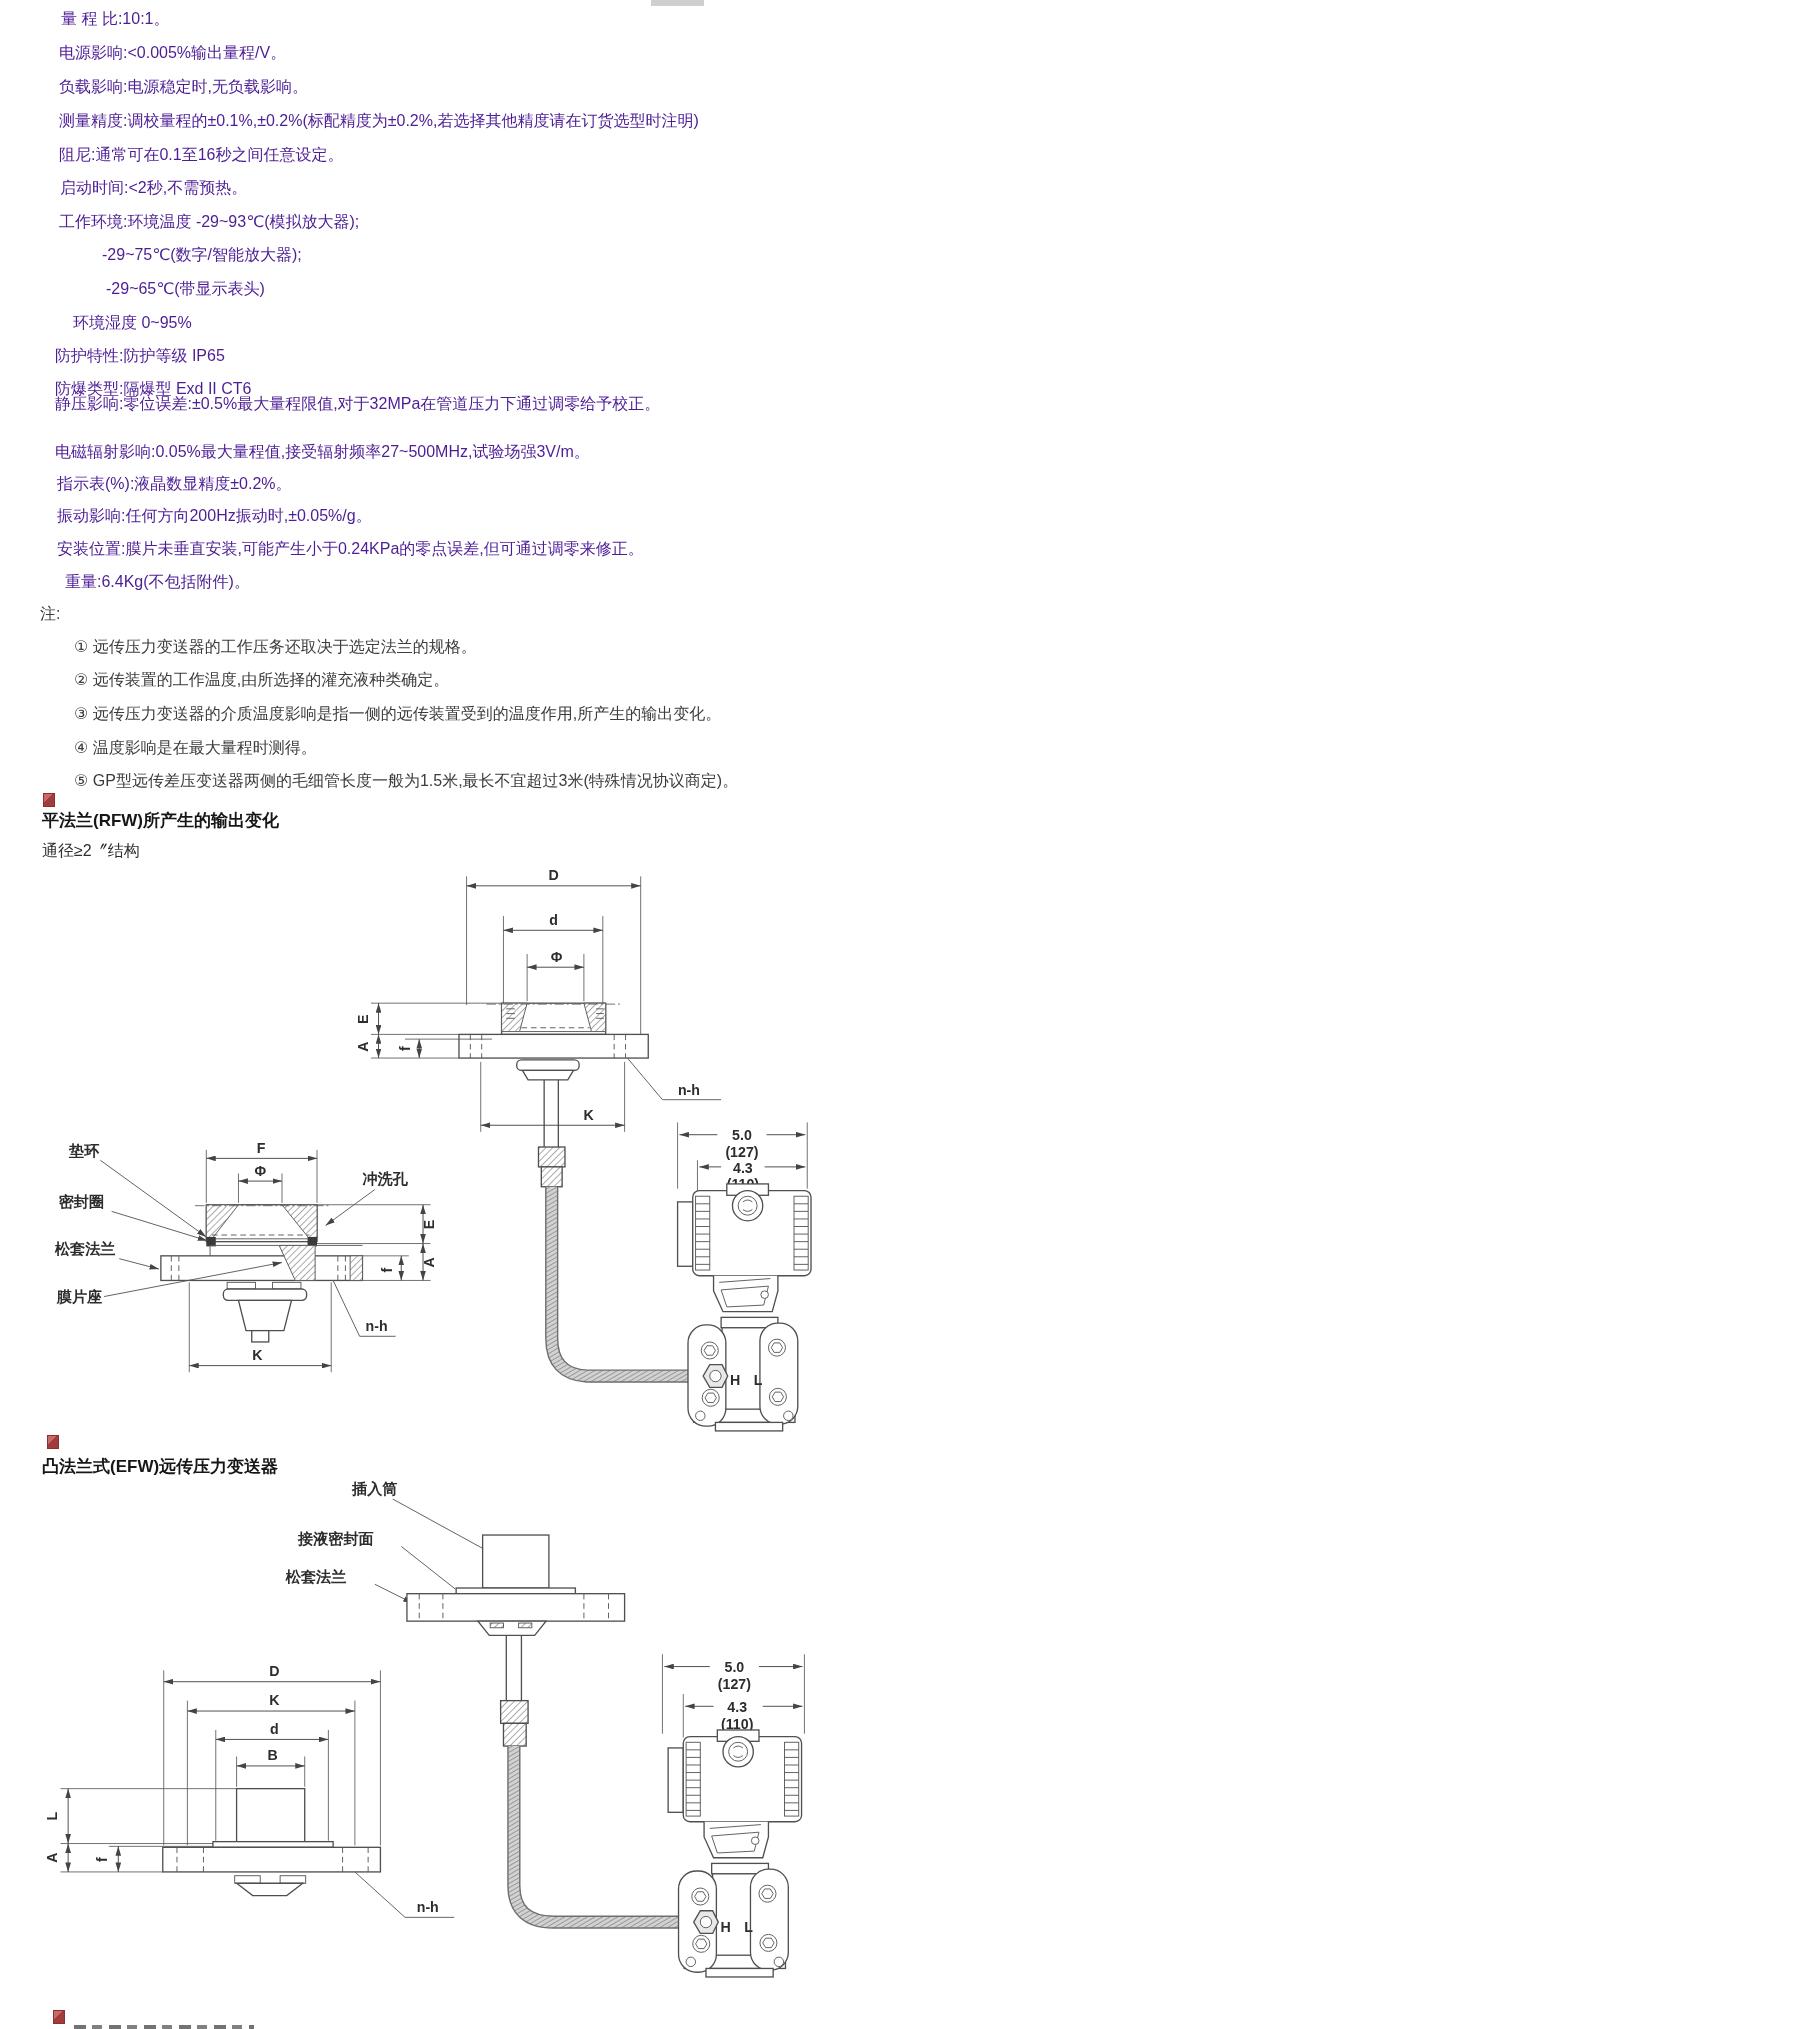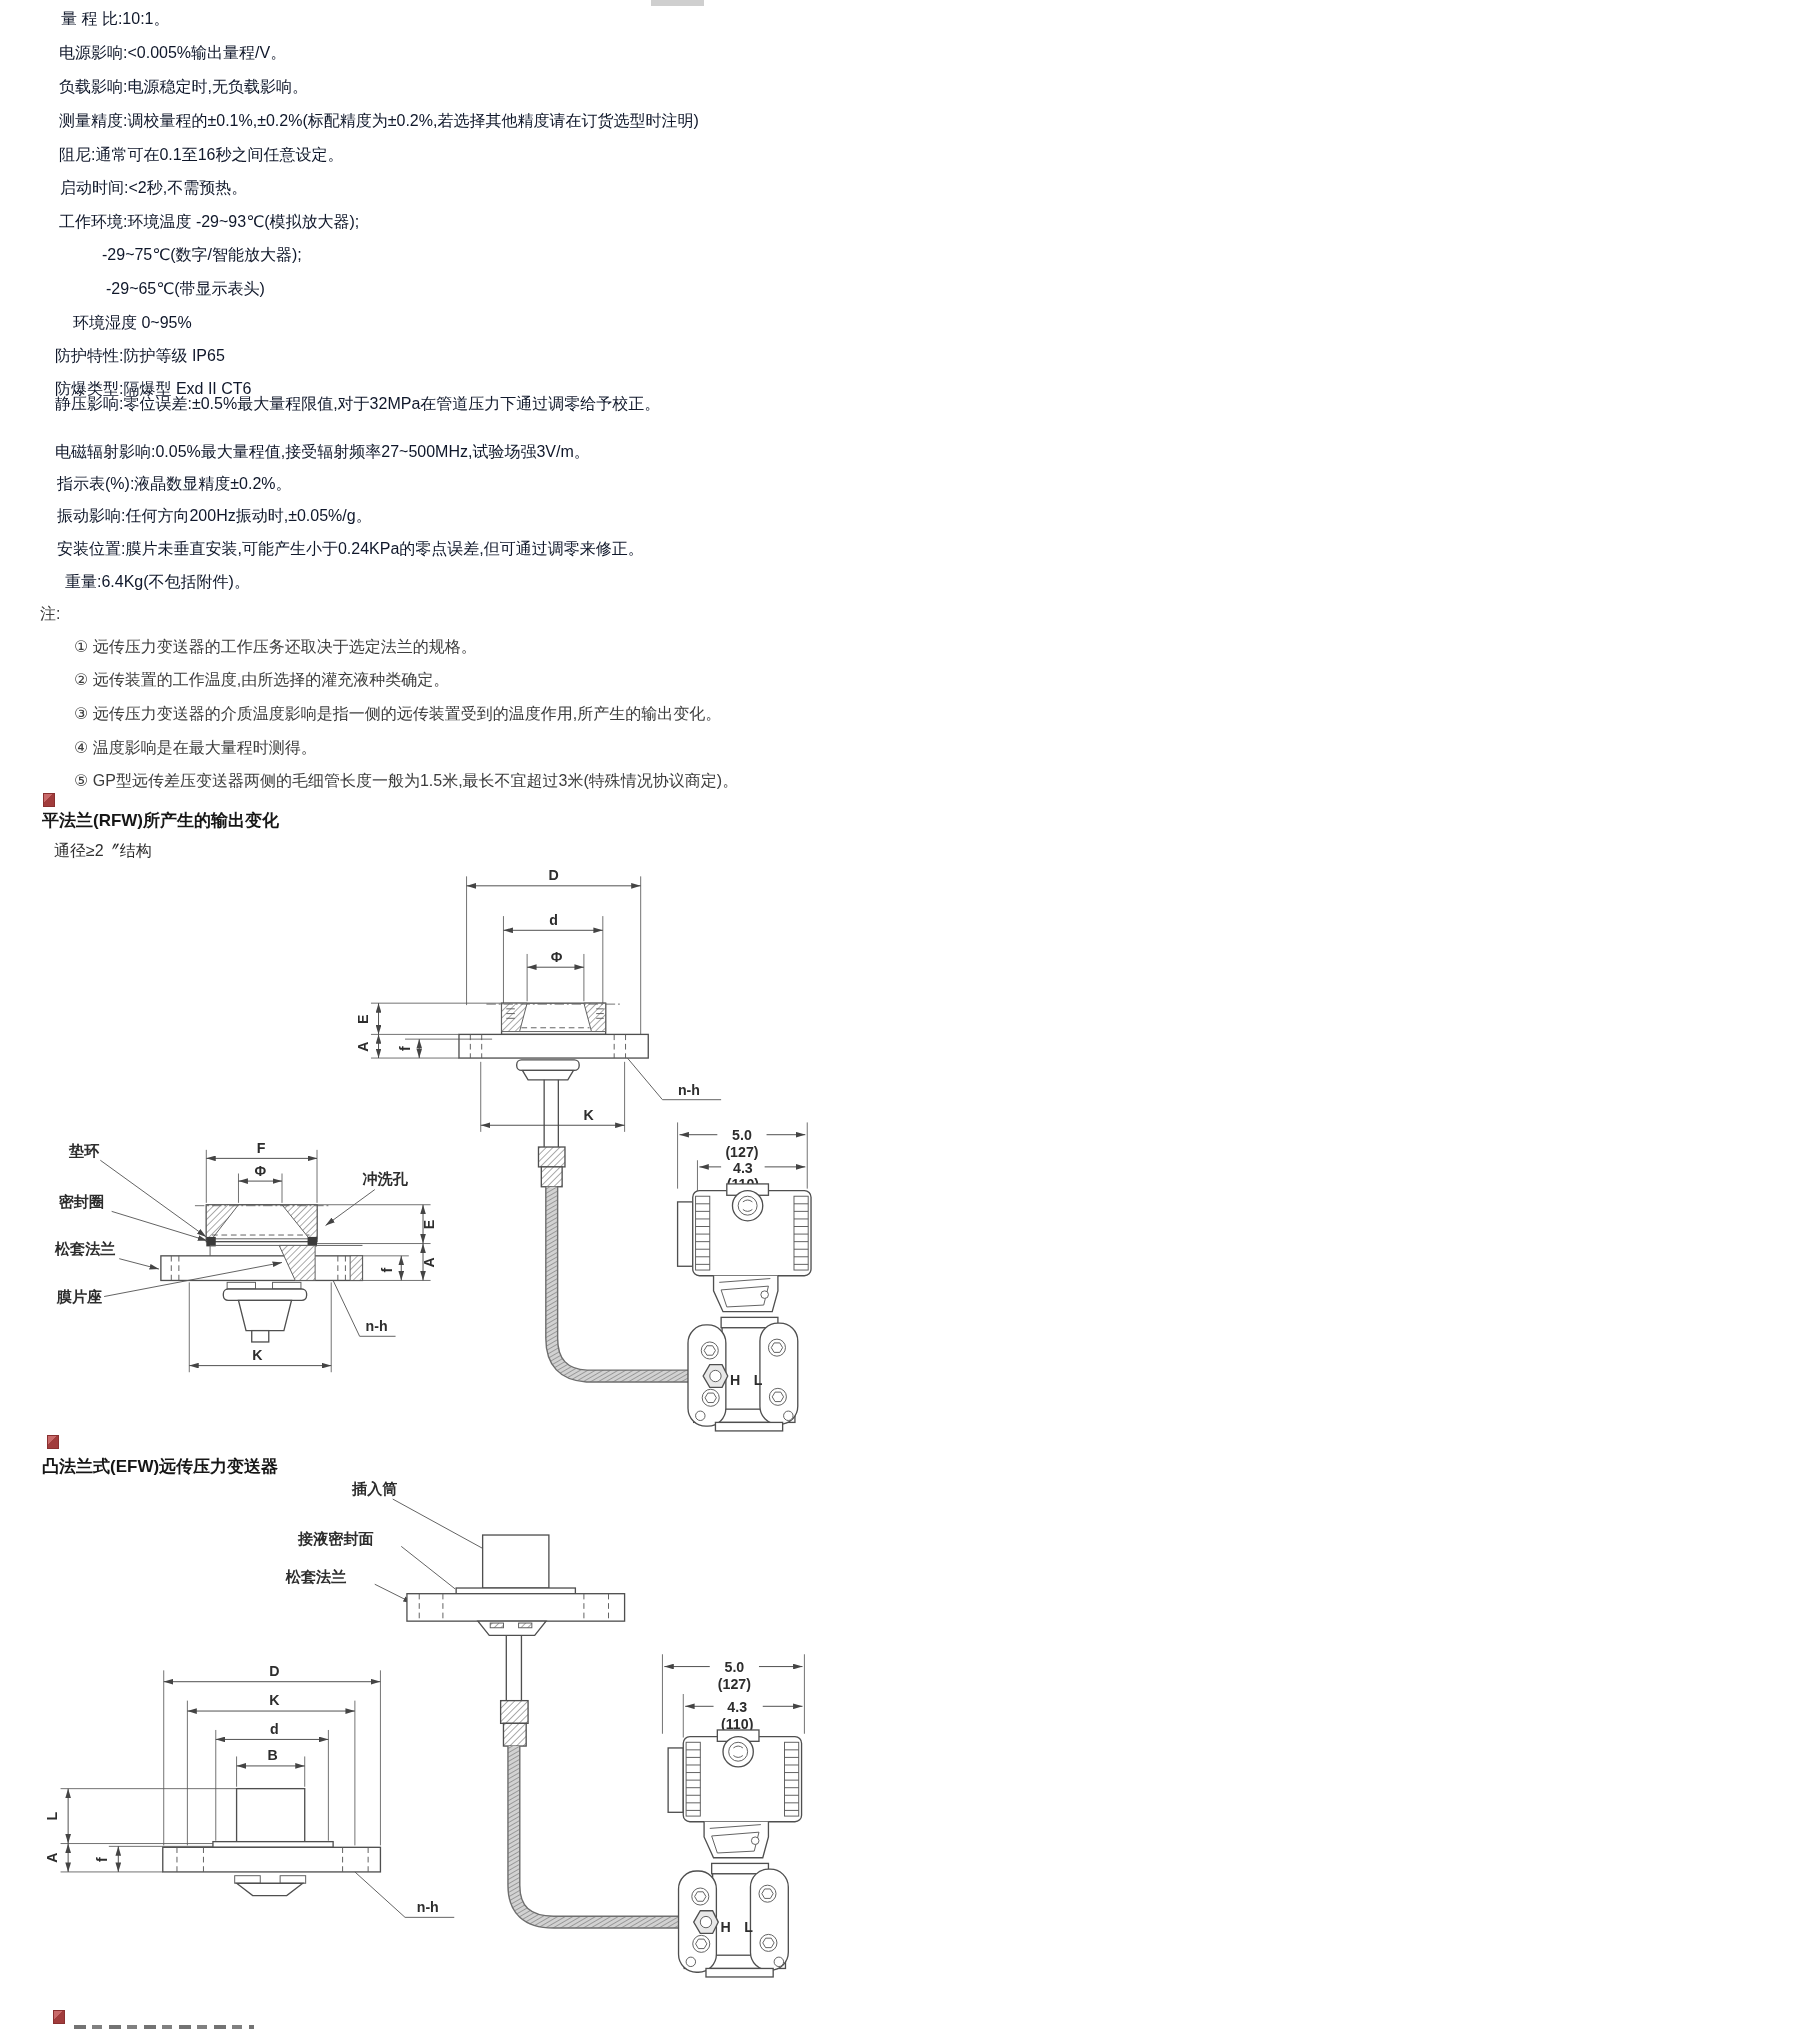--- a/index.html
+++ b/index.html
@@ -5,7 +5,7 @@
   html,body{margin:0;padding:0;}
   body{width:1817px;height:2030px;background:#ffffff;position:relative;overflow:hidden;
        font-family:"Liberation Sans","DejaVu Sans",sans-serif;}
-  .txt{position:absolute;font-size:16px;color:#0f172a;white-space:nowrap;line-height:21px;}
+  .txt{position:absolute;font-size:16px;color:#4c1d95;white-space:nowrap;line-height:21px;}
   .note{position:absolute;font-size:16px;color:#3c3c3c;white-space:nowrap;line-height:21px;}
   .hd{position:absolute;font-size:17px;font-weight:bold;color:#161616;white-space:nowrap;}
   .sub{position:absolute;font-size:16px;color:#2f2f2f;white-space:nowrap;margin-left:12px;}

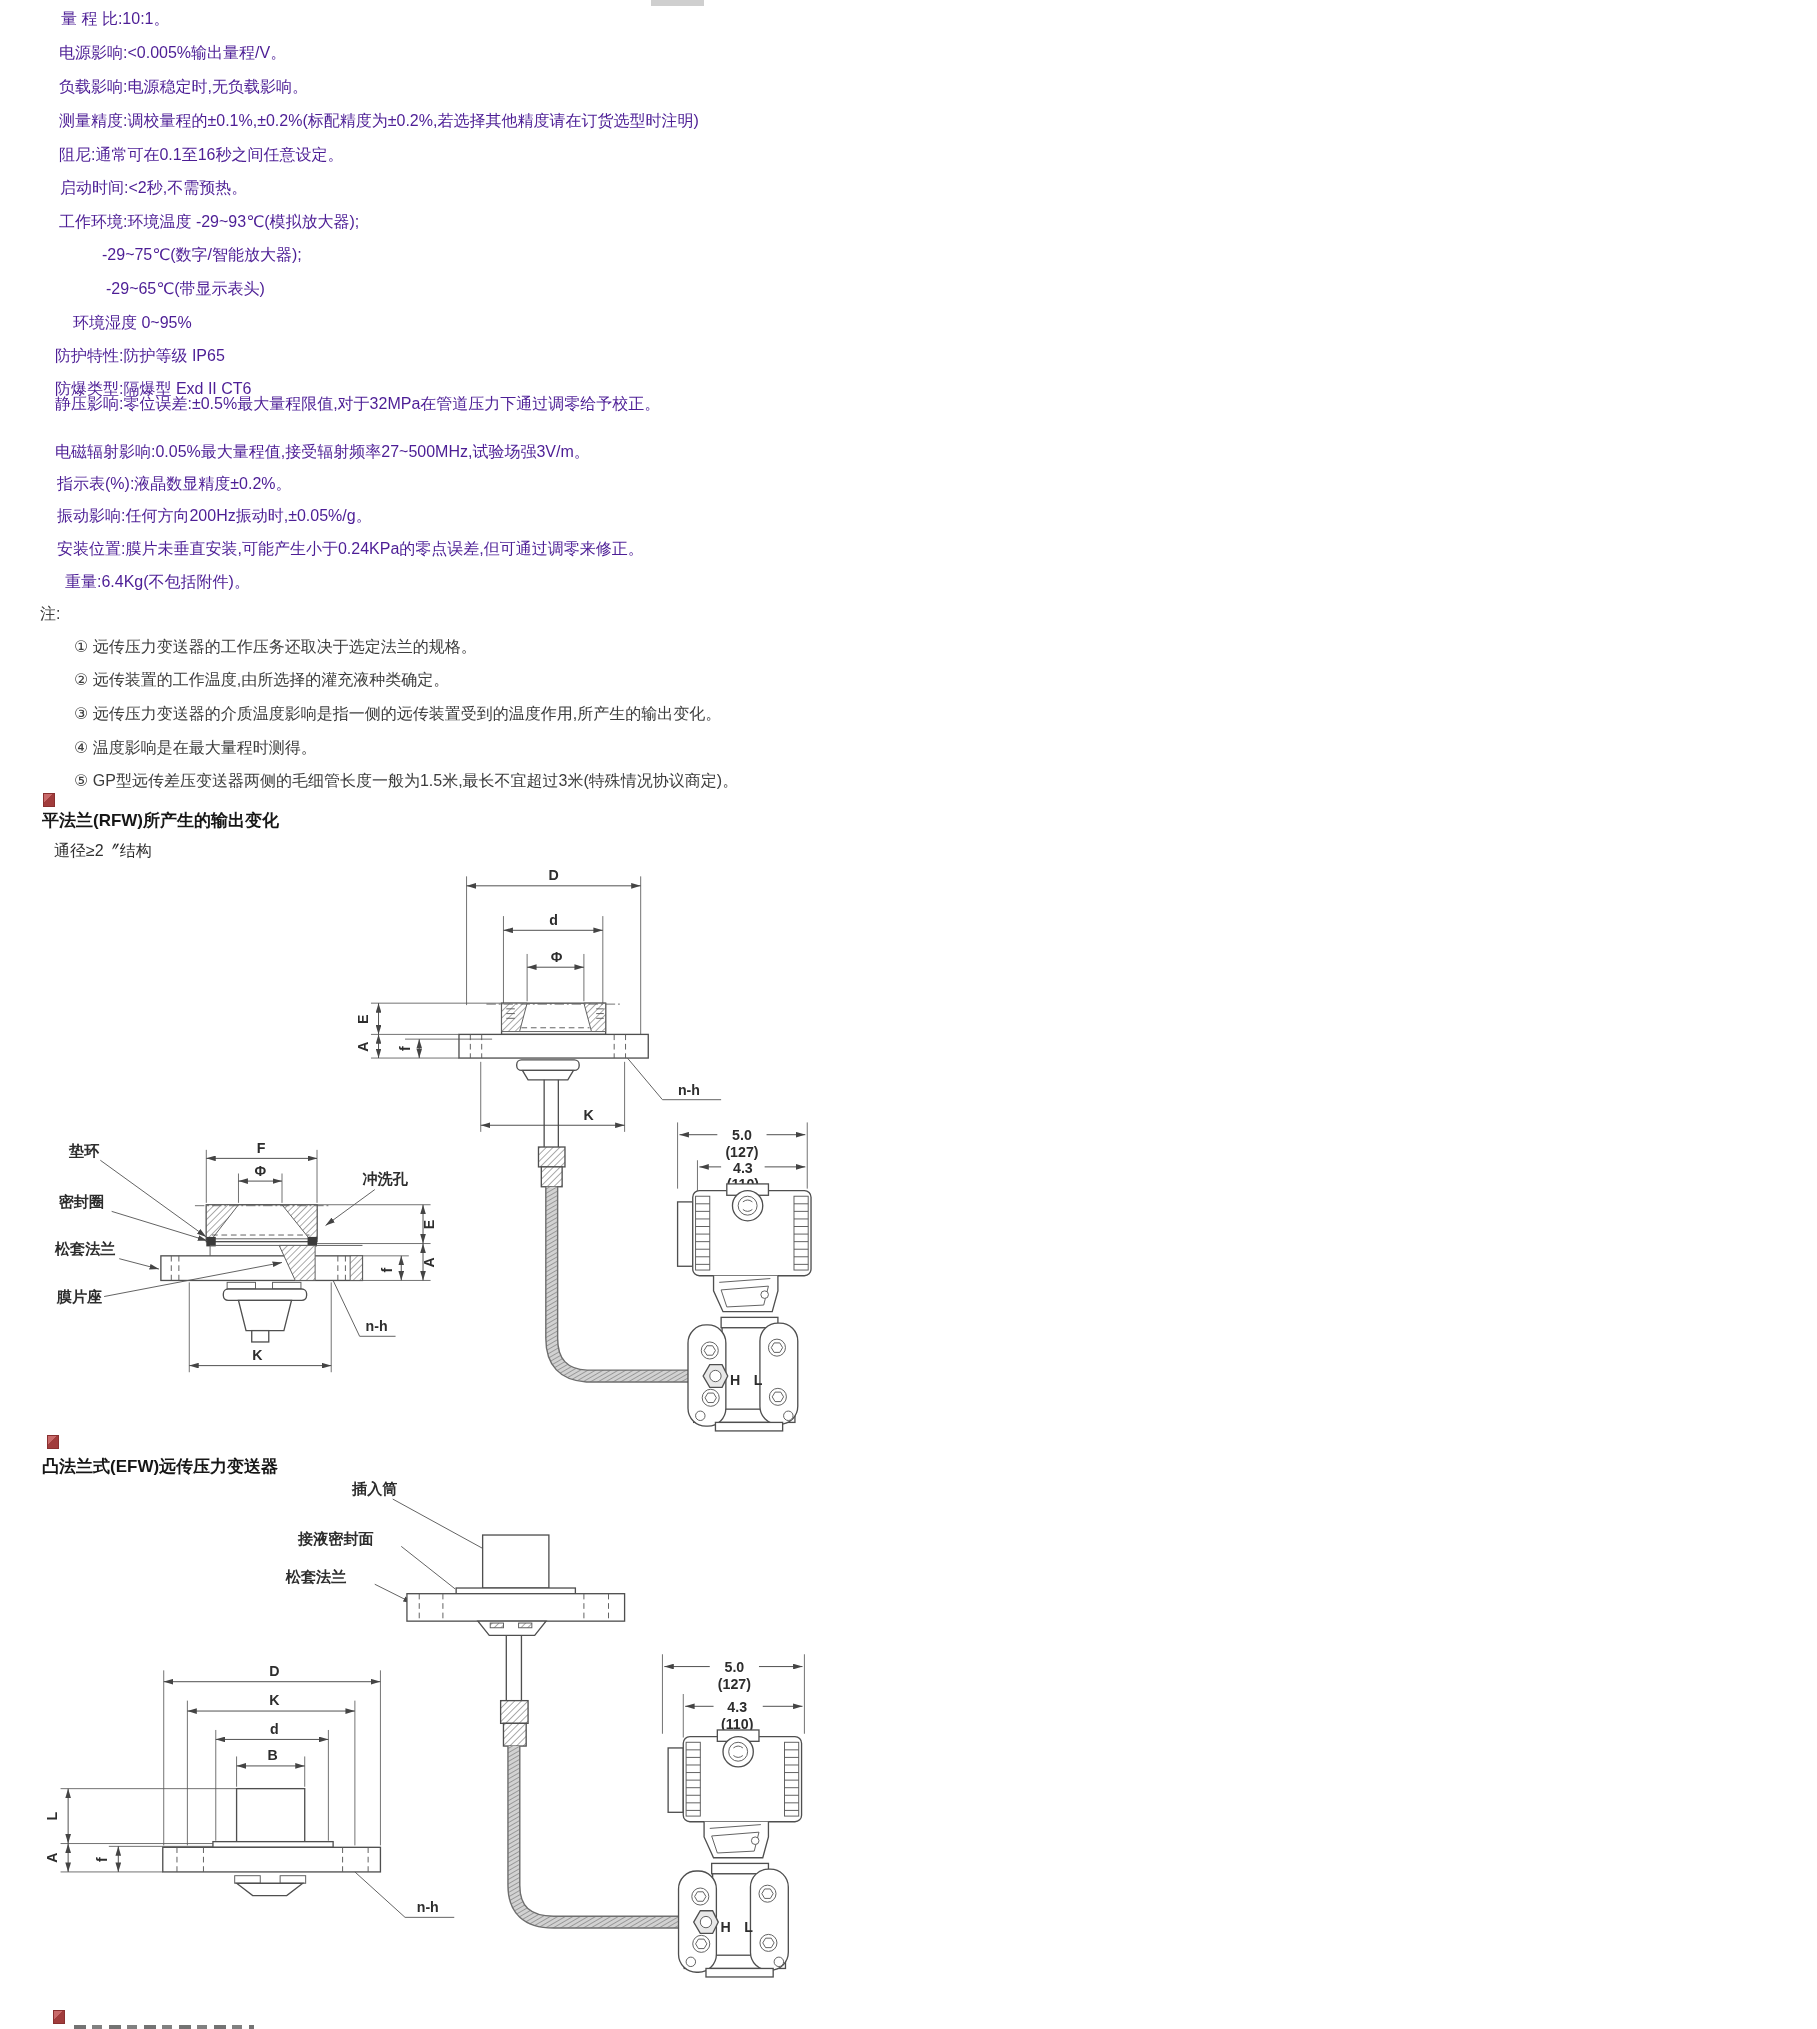--- a/index.html
+++ b/index.html
@@ -8,7 +8,7 @@
   .txt{position:absolute;font-size:16px;color:#4c1d95;white-space:nowrap;line-height:21px;}
   .note{position:absolute;font-size:16px;color:#3c3c3c;white-space:nowrap;line-height:21px;}
   .hd{position:absolute;font-size:17px;font-weight:bold;color:#161616;white-space:nowrap;}
-  .sub{position:absolute;font-size:16px;color:#2f2f2f;white-space:nowrap;margin-left:12px;}
+  .sub{position:absolute;font-size:16px;color:#2f2f2f;white-space:nowrap;}
   .redicon{position:absolute;width:10.4px;height:12.3px;background:linear-gradient(135deg,#c96a6a 0 40%,#a13c3c 40% 100%);border:0.9px solid #8a3030;}
   .fragment{position:absolute;left:74px;top:2025px;width:180px;height:4.7px;overflow:hidden;
             background:repeating-linear-gradient(90deg,#5a5a5a 0 12.3px,transparent 12.3px 18px,#6a6a6a 18px 28px,transparent 28px 35px);opacity:.85;}

